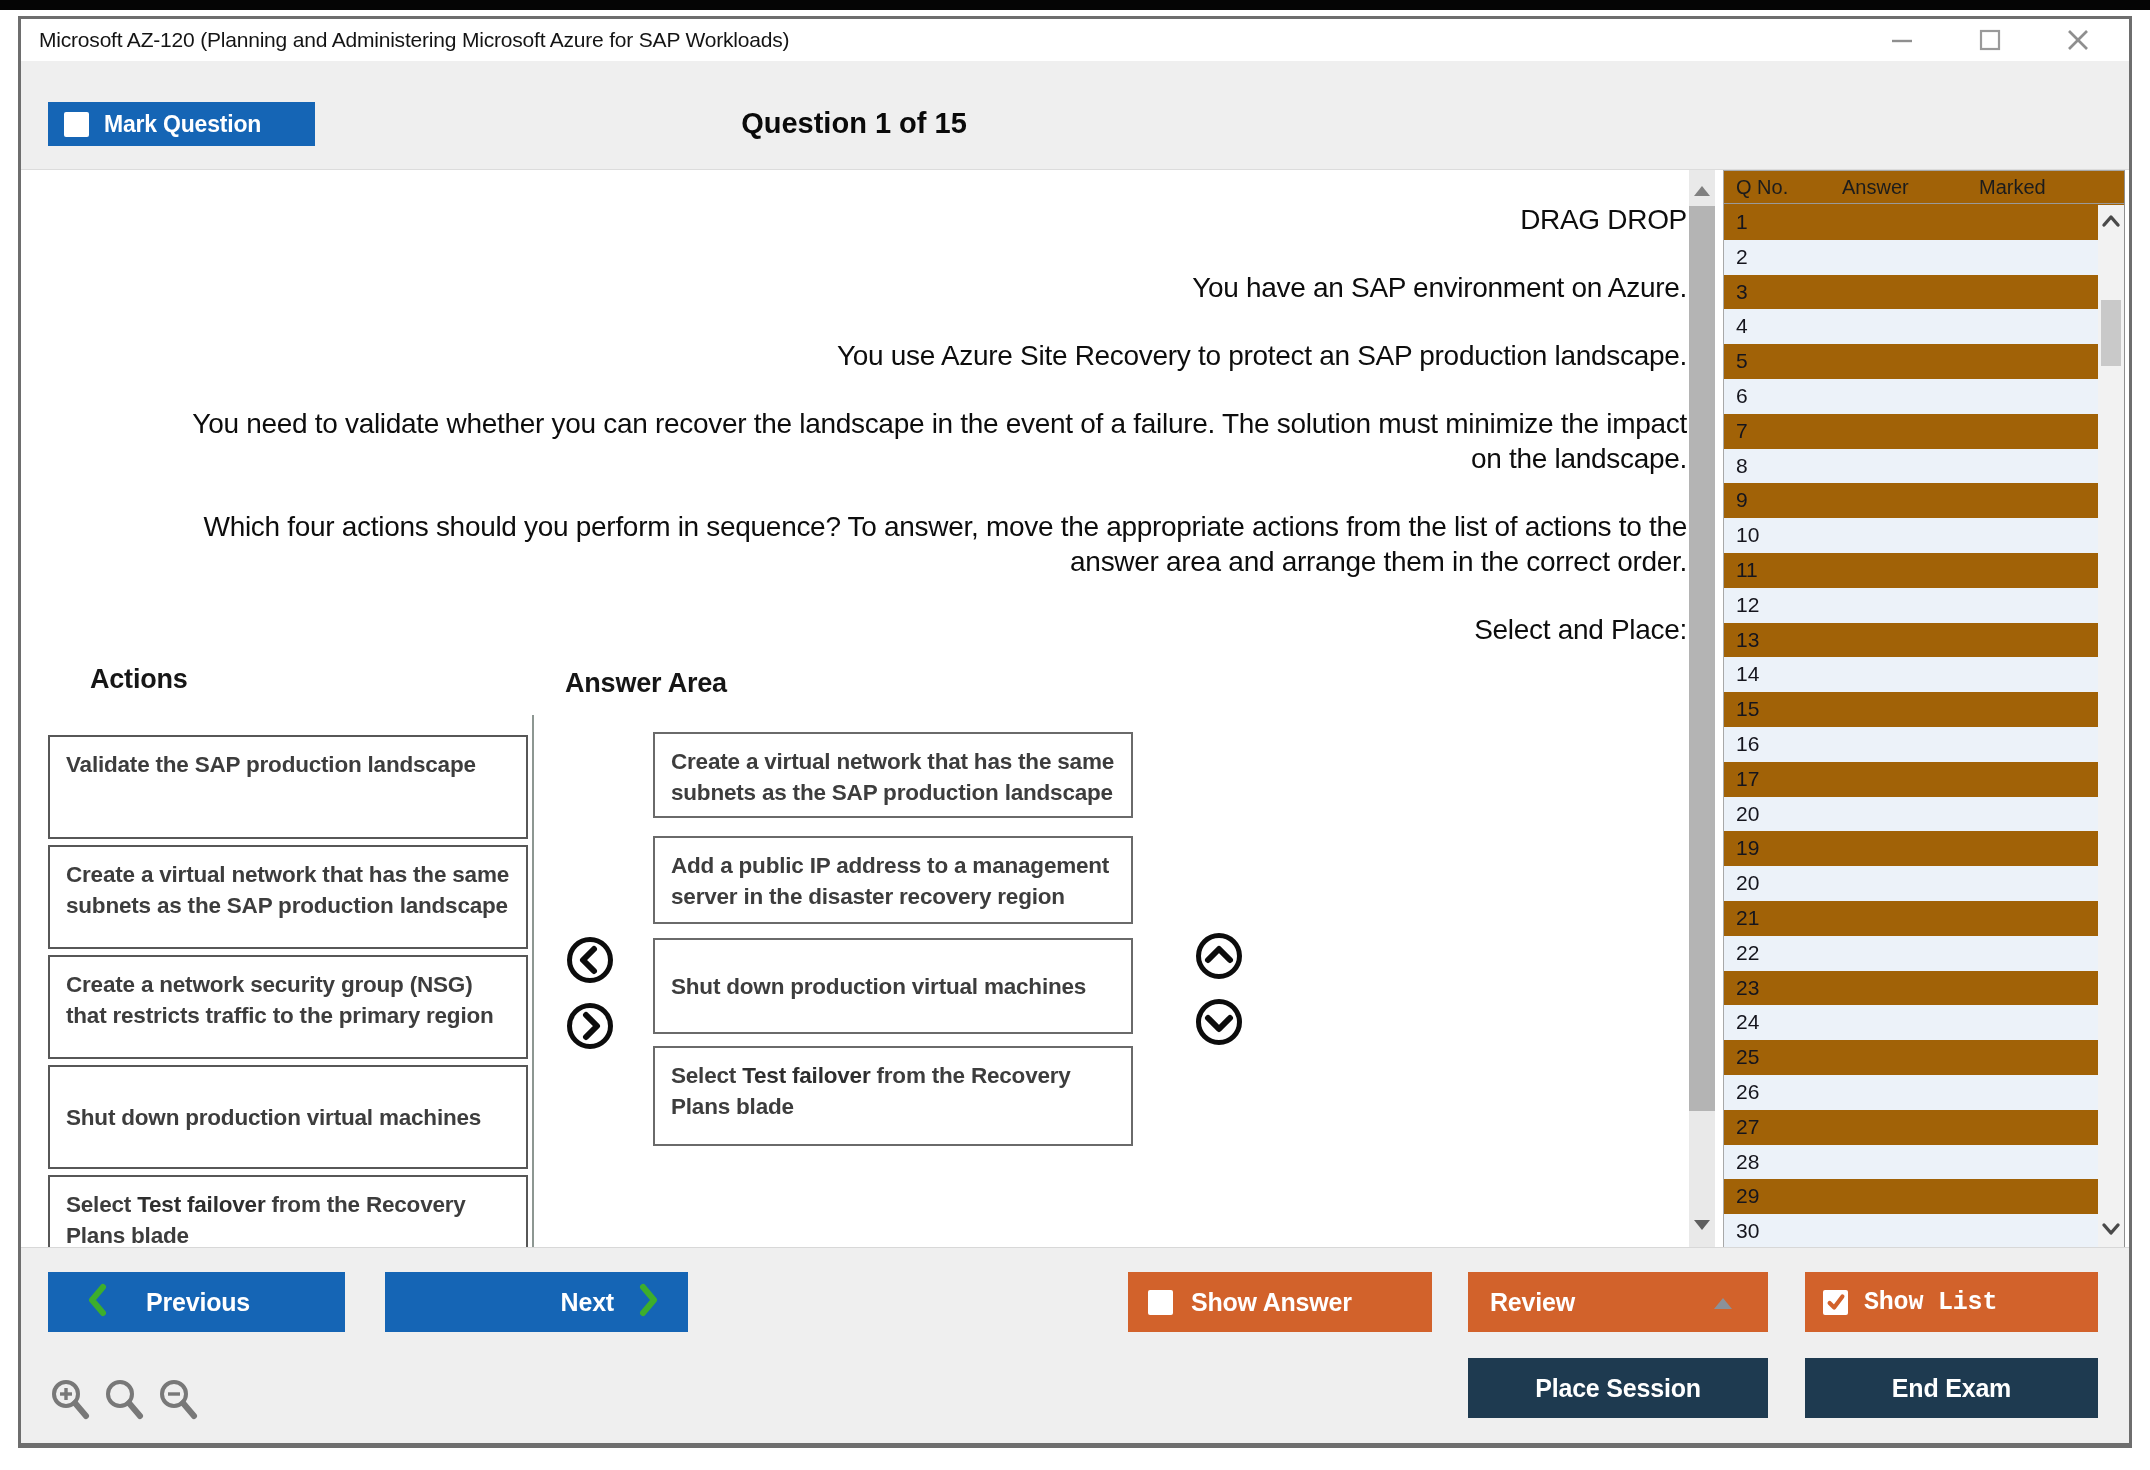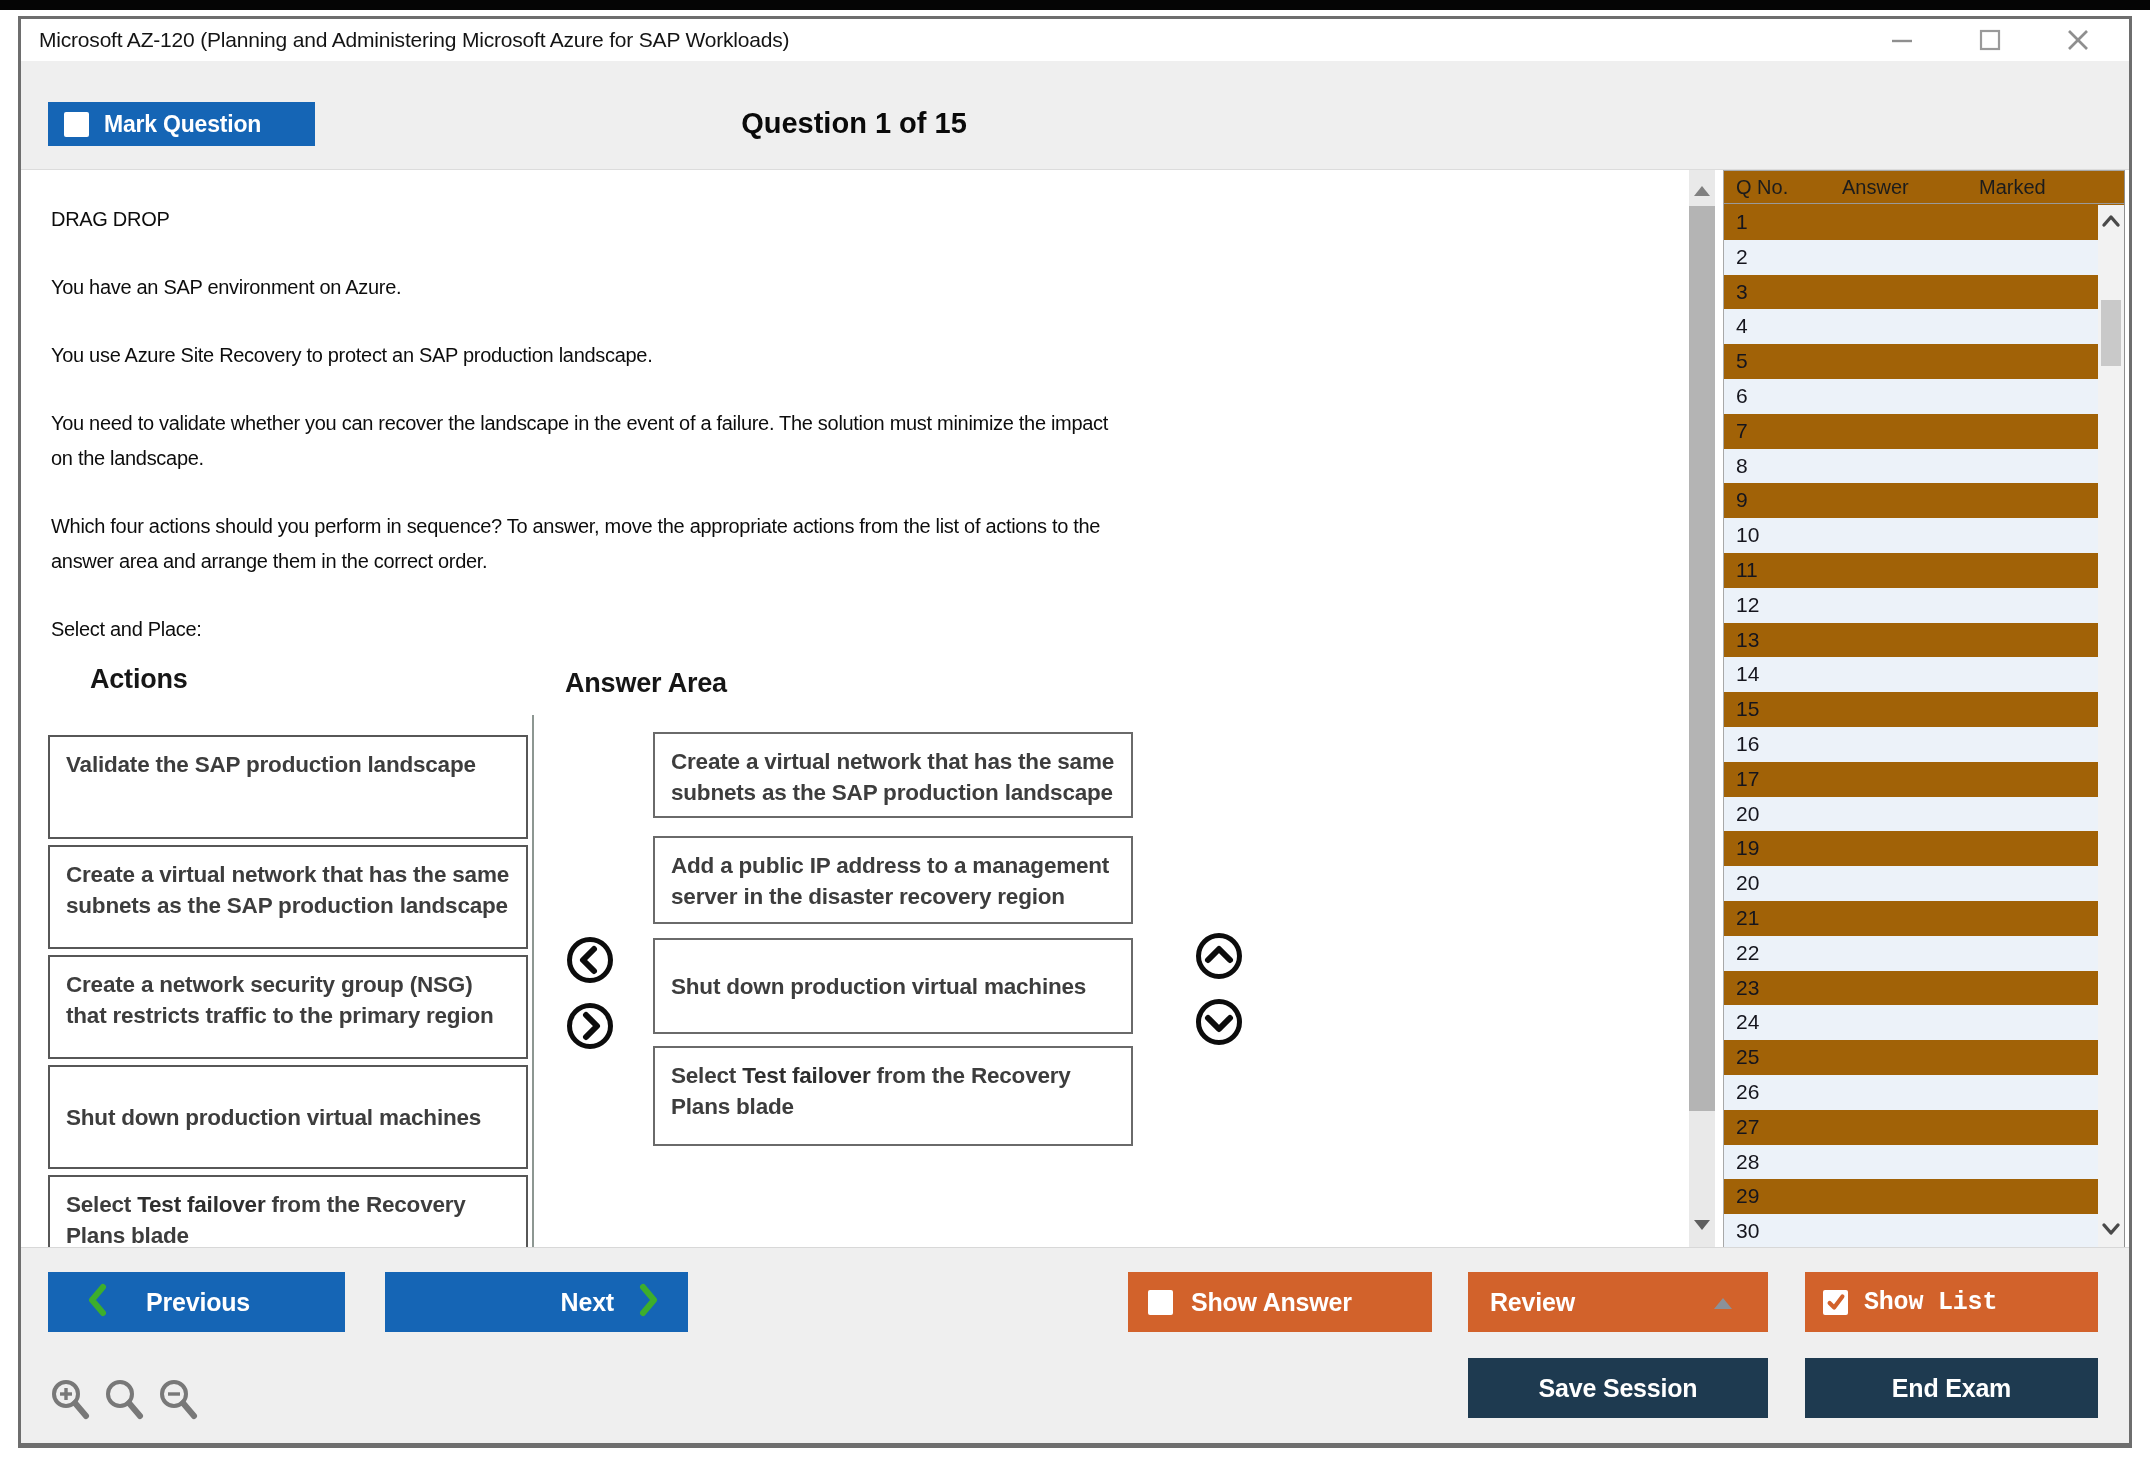--- a/index.html
+++ b/index.html
@@ -30,7 +30,7 @@
   .main { position:relative; height:1078px; background:#fff; border-top:1px solid #dcdcdc; }
   .content { position:absolute; left:0; top:0; width:1666px; height:1078px; background:#fff; overflow:hidden; }
   .qtext { padding:32px 0 0 30px; color:#0d0d0d; }
-  .qtext .para { font-size:20px; line-height:35px; letter-spacing:-0.3px; white-space:pre-line; margin-bottom:33px; }
+  .qtext .para { font-size:28px; line-height:35px; letter-spacing:-0.3px; white-space:pre-line; margin-bottom:33px;text-align:right; }
   .dd-title { position:absolute; font-size:27px; font-weight:bold; color:#161616; letter-spacing:-0.2px; }
   #actions-title { left:69px; top:494px; }
   #answer-title { left:544px; top:498px; }

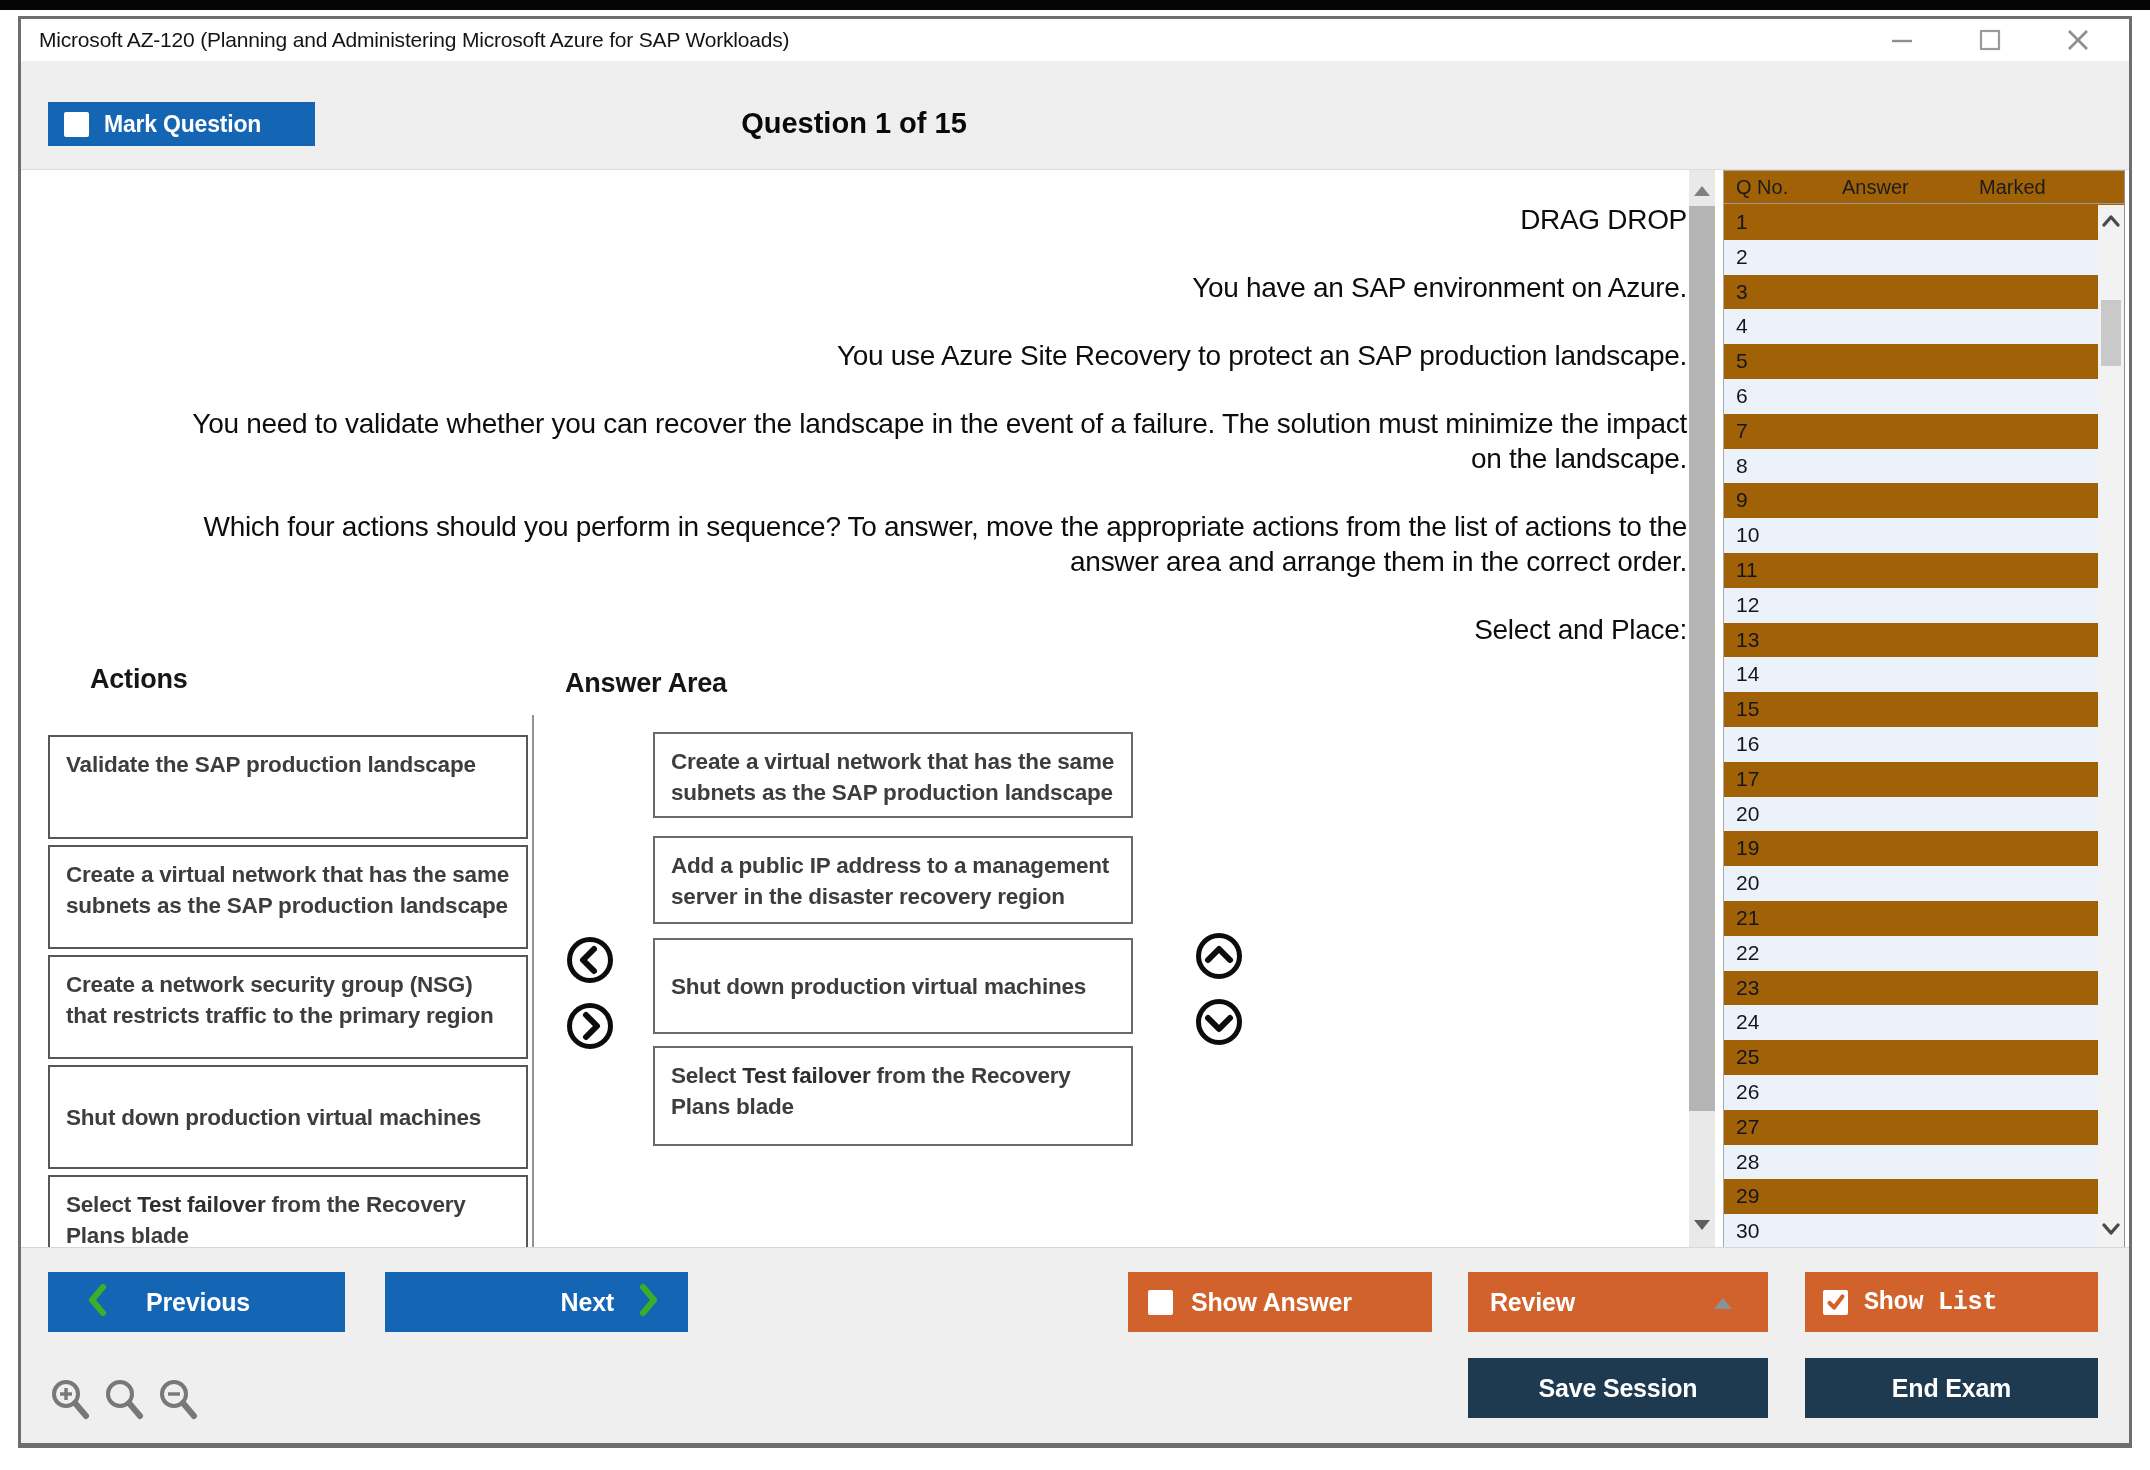--- a/index.html
+++ b/index.html
@@ -362,7 +362,7 @@
         <span class="lbl">Show List</span>
       </div>
       <div class="btn navy" id="btn-save-session">
-        <span class="lbl">Save Session</span>
+        <span class="lbl">Place Session</span>
       </div>
       <div class="btn navy" id="btn-end-exam">
         <span class="lbl">End Exam</span>

